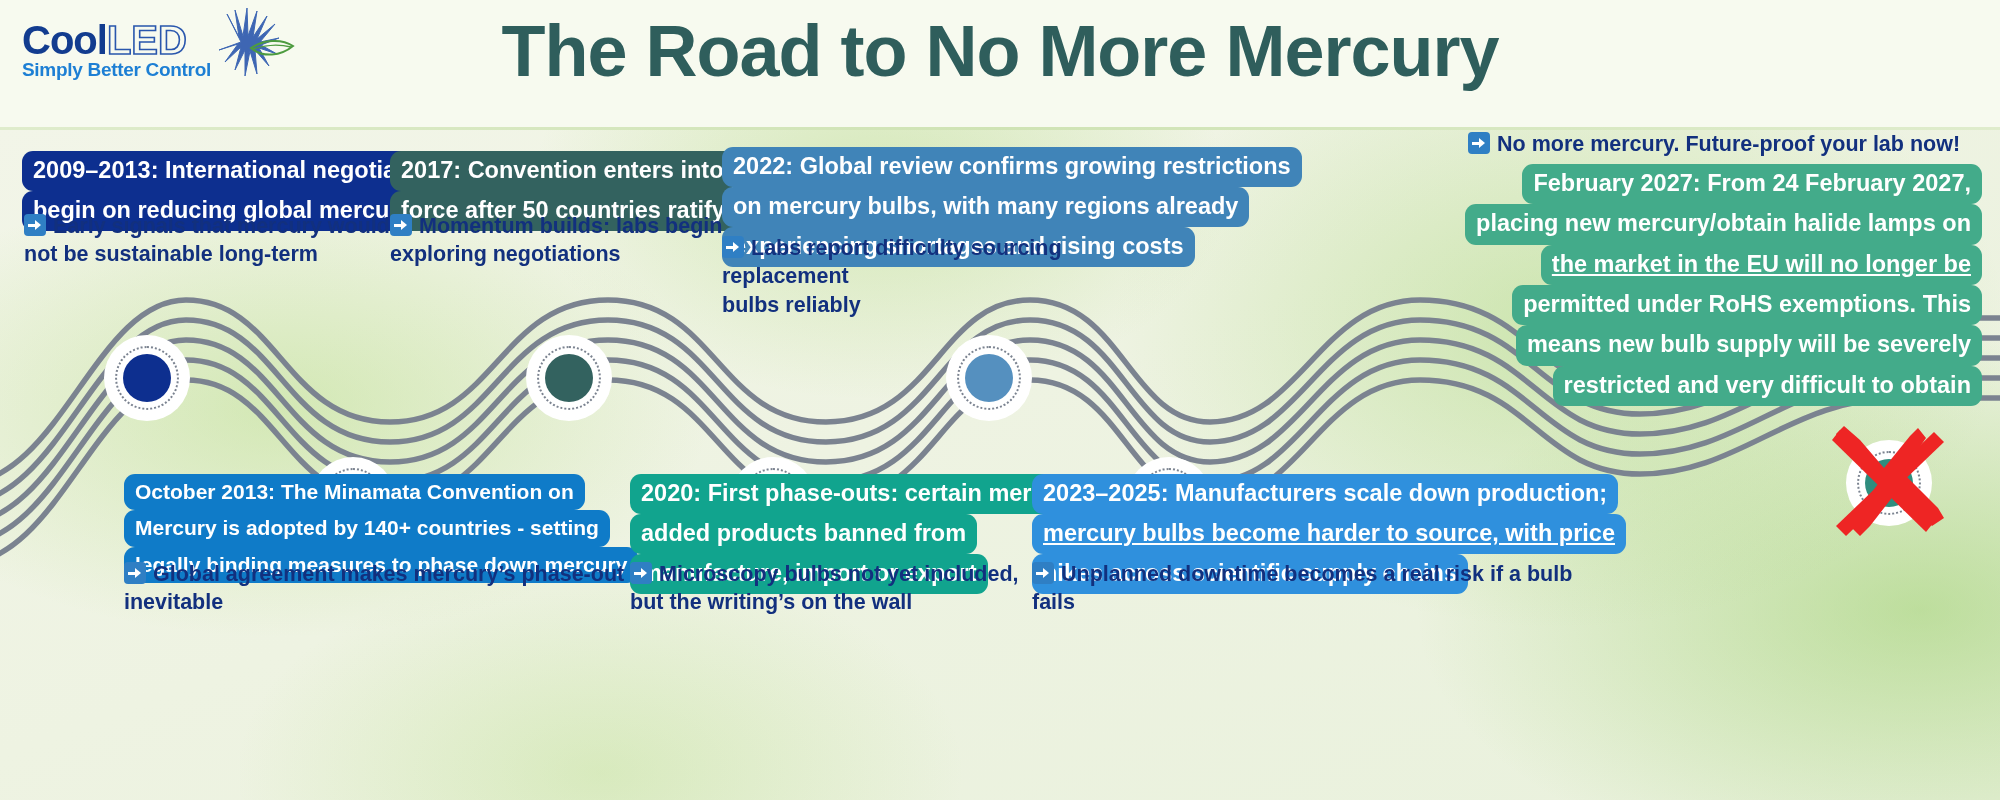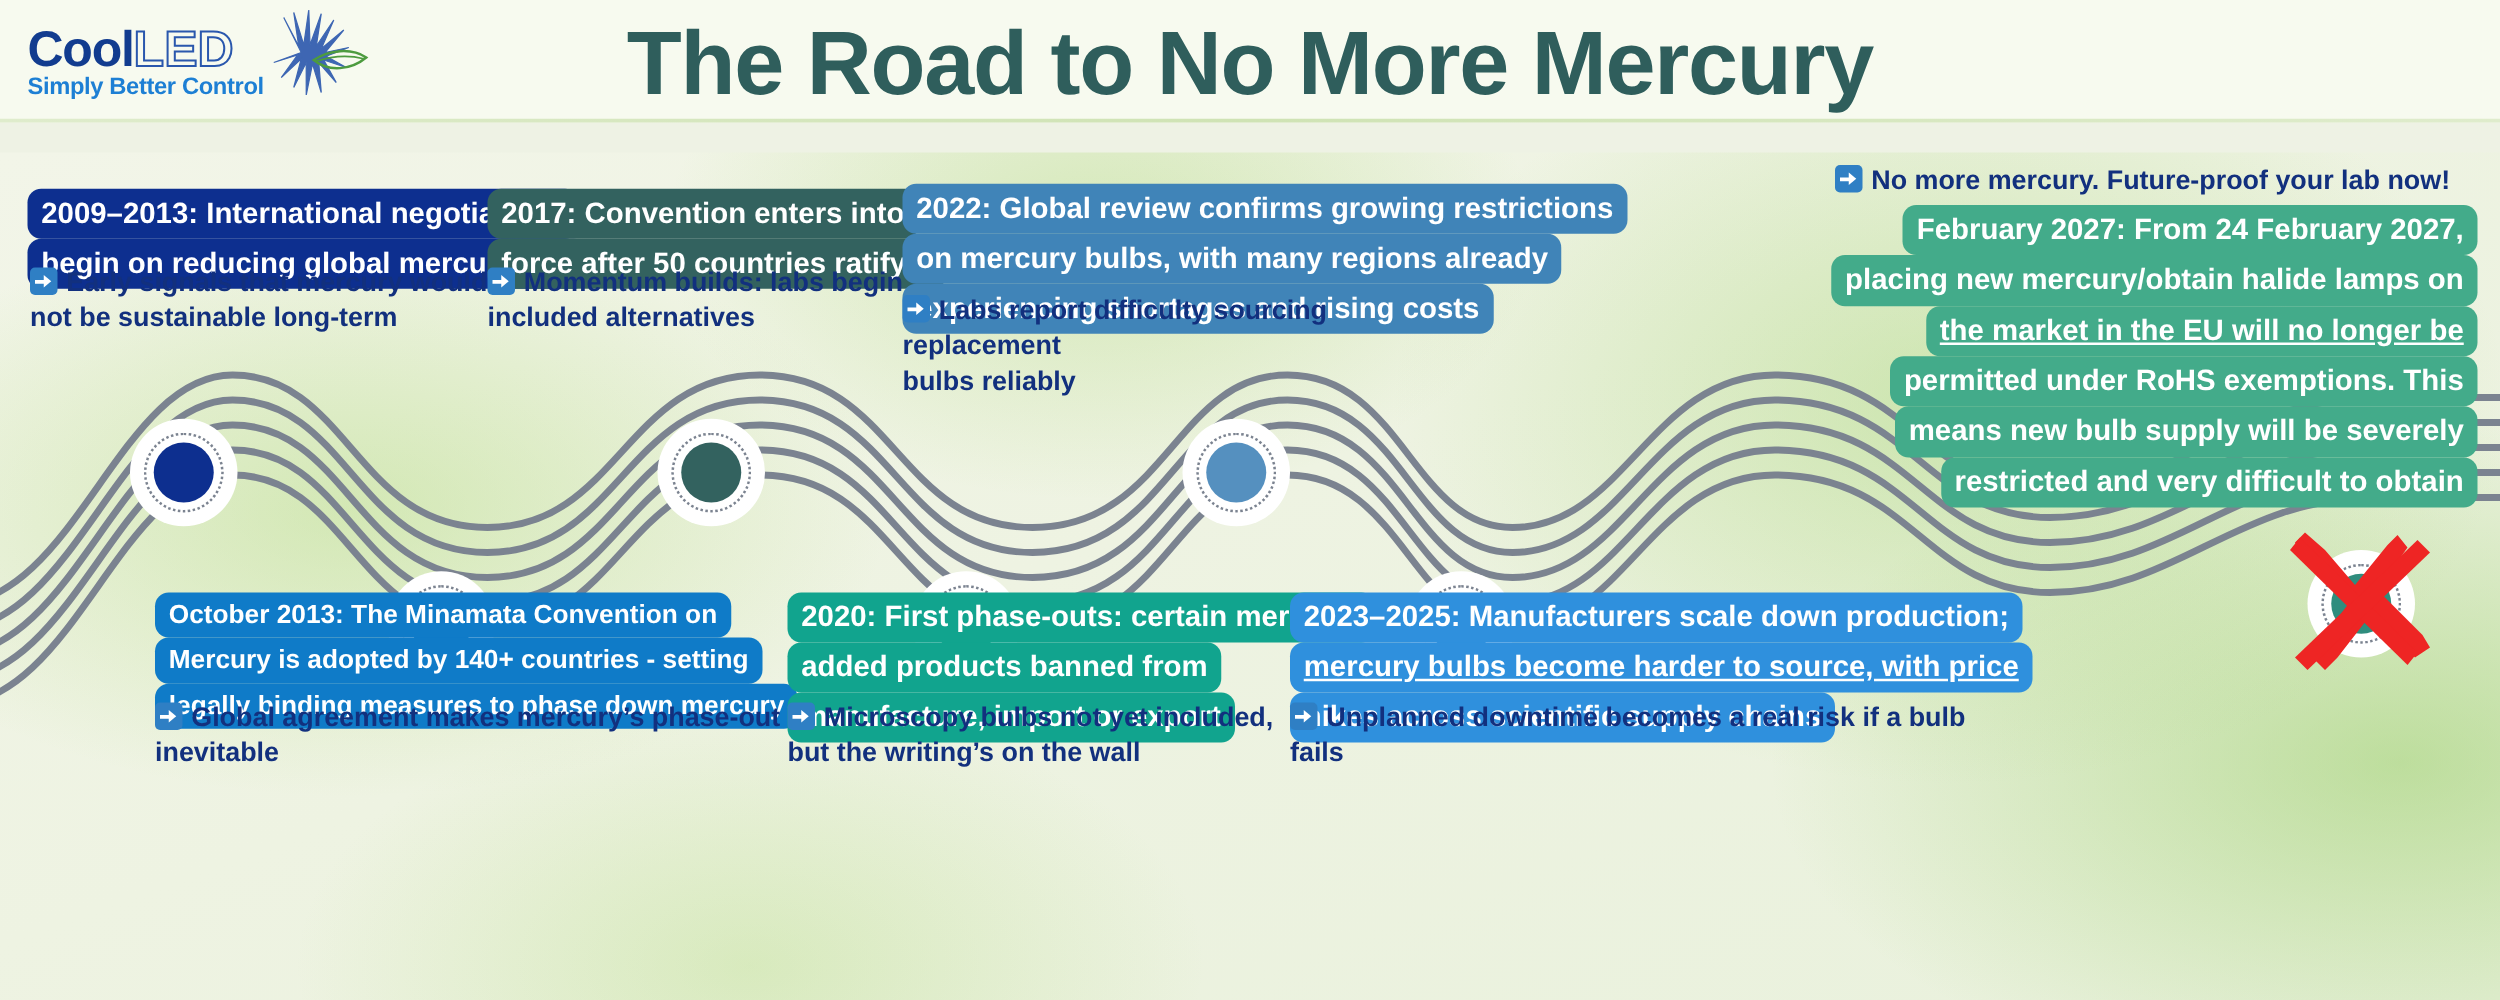--- a/index.html
+++ b/index.html
@@ -12,7 +12,7 @@
 
   
   #header {
-    position:absolute; left:0; top:0; width:2000px; height:98px;
+    position:absolute; left:0; top:0; width:2000px; height:130px;
     background:#f7faef;
     z-index:30;
   }

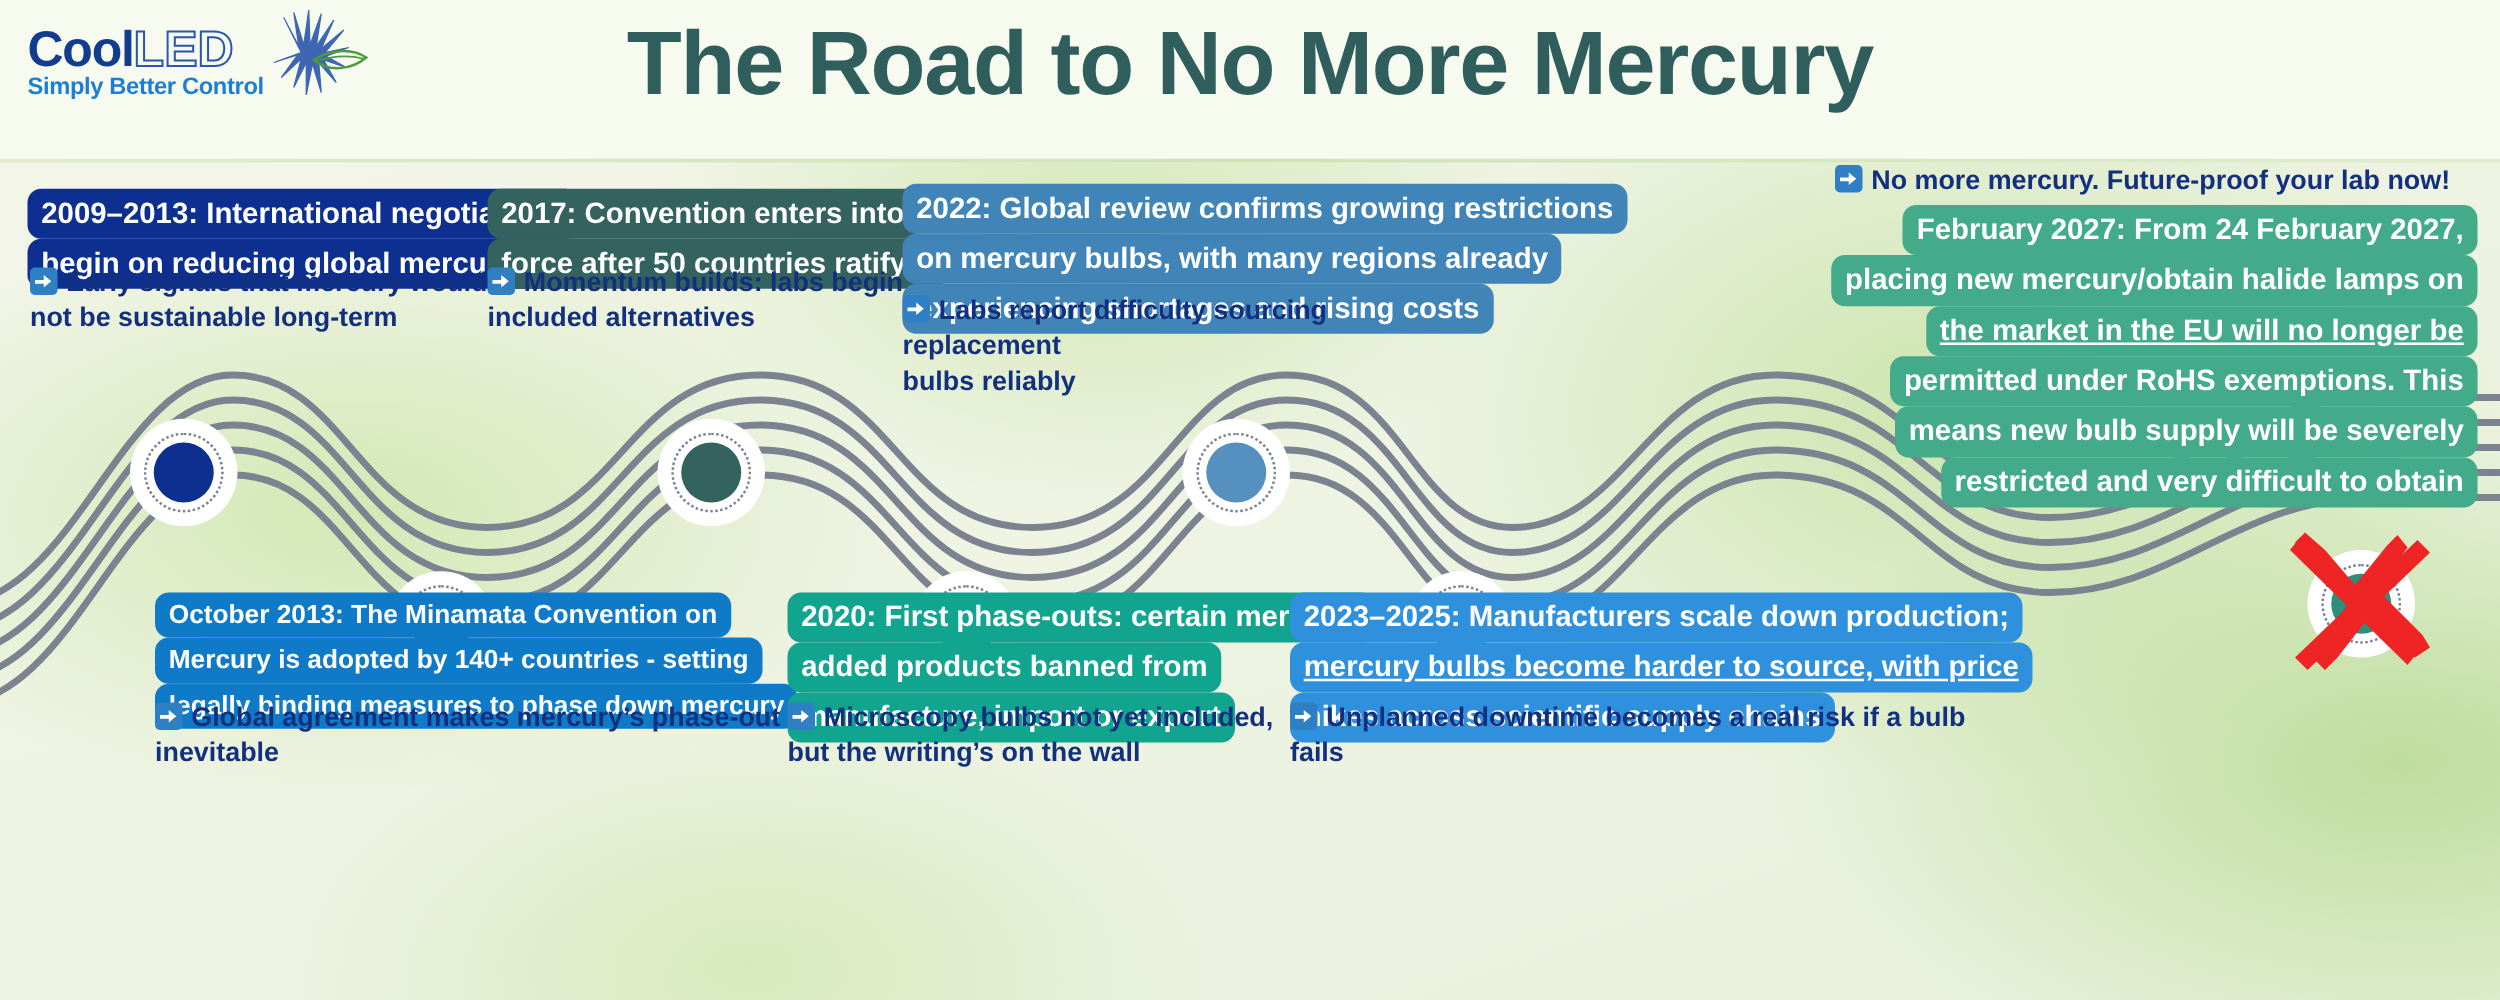--- a/index.html
+++ b/index.html
@@ -202,7 +202,7 @@
   </div>
   <div class="note" style="left:390px; top:90px; font-size:21.5px; width:380px;">
     <span class="arrow"></span><span class="note-txt">Momentum builds: labs begin</span><br>
-    <span class="note-txt">included alternatives</span>
+    <span class="note-txt">exploring negotiations</span>
   </div>
 
   <div class="bubble align-left" style="left:722px; top:25px; font-size:23.5px; line-height:1.40;">

